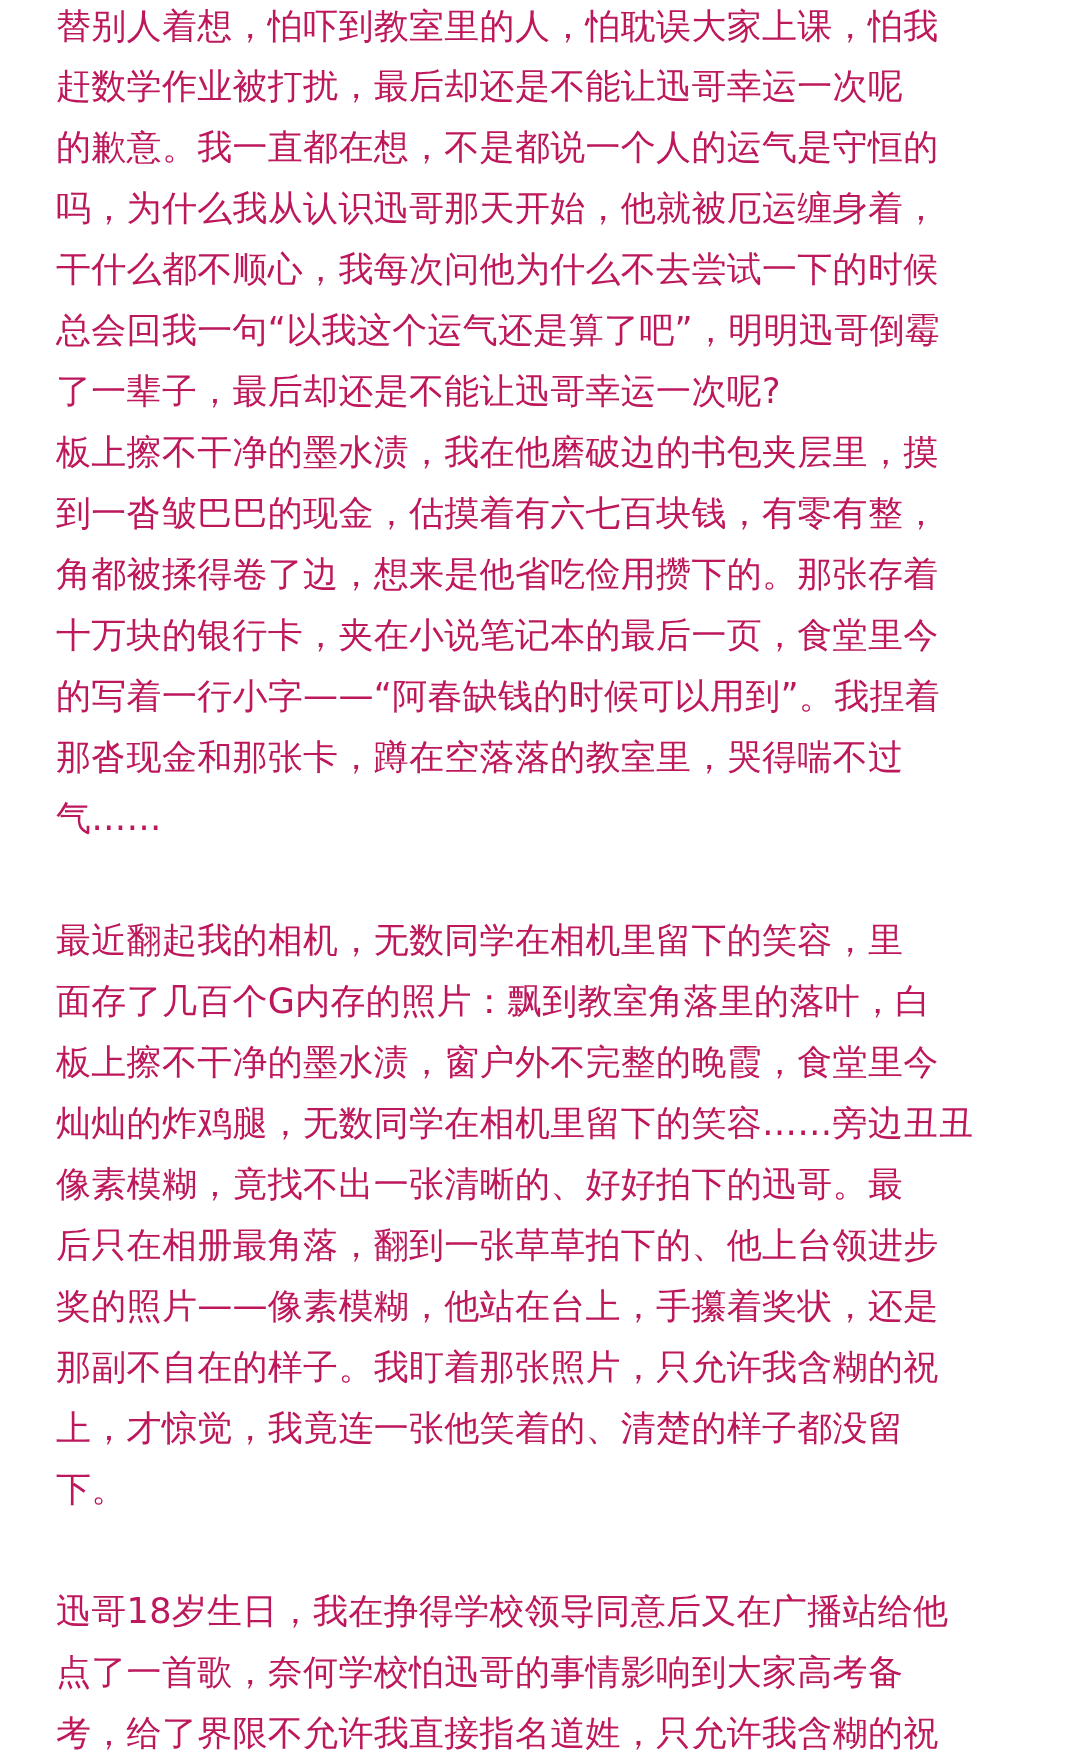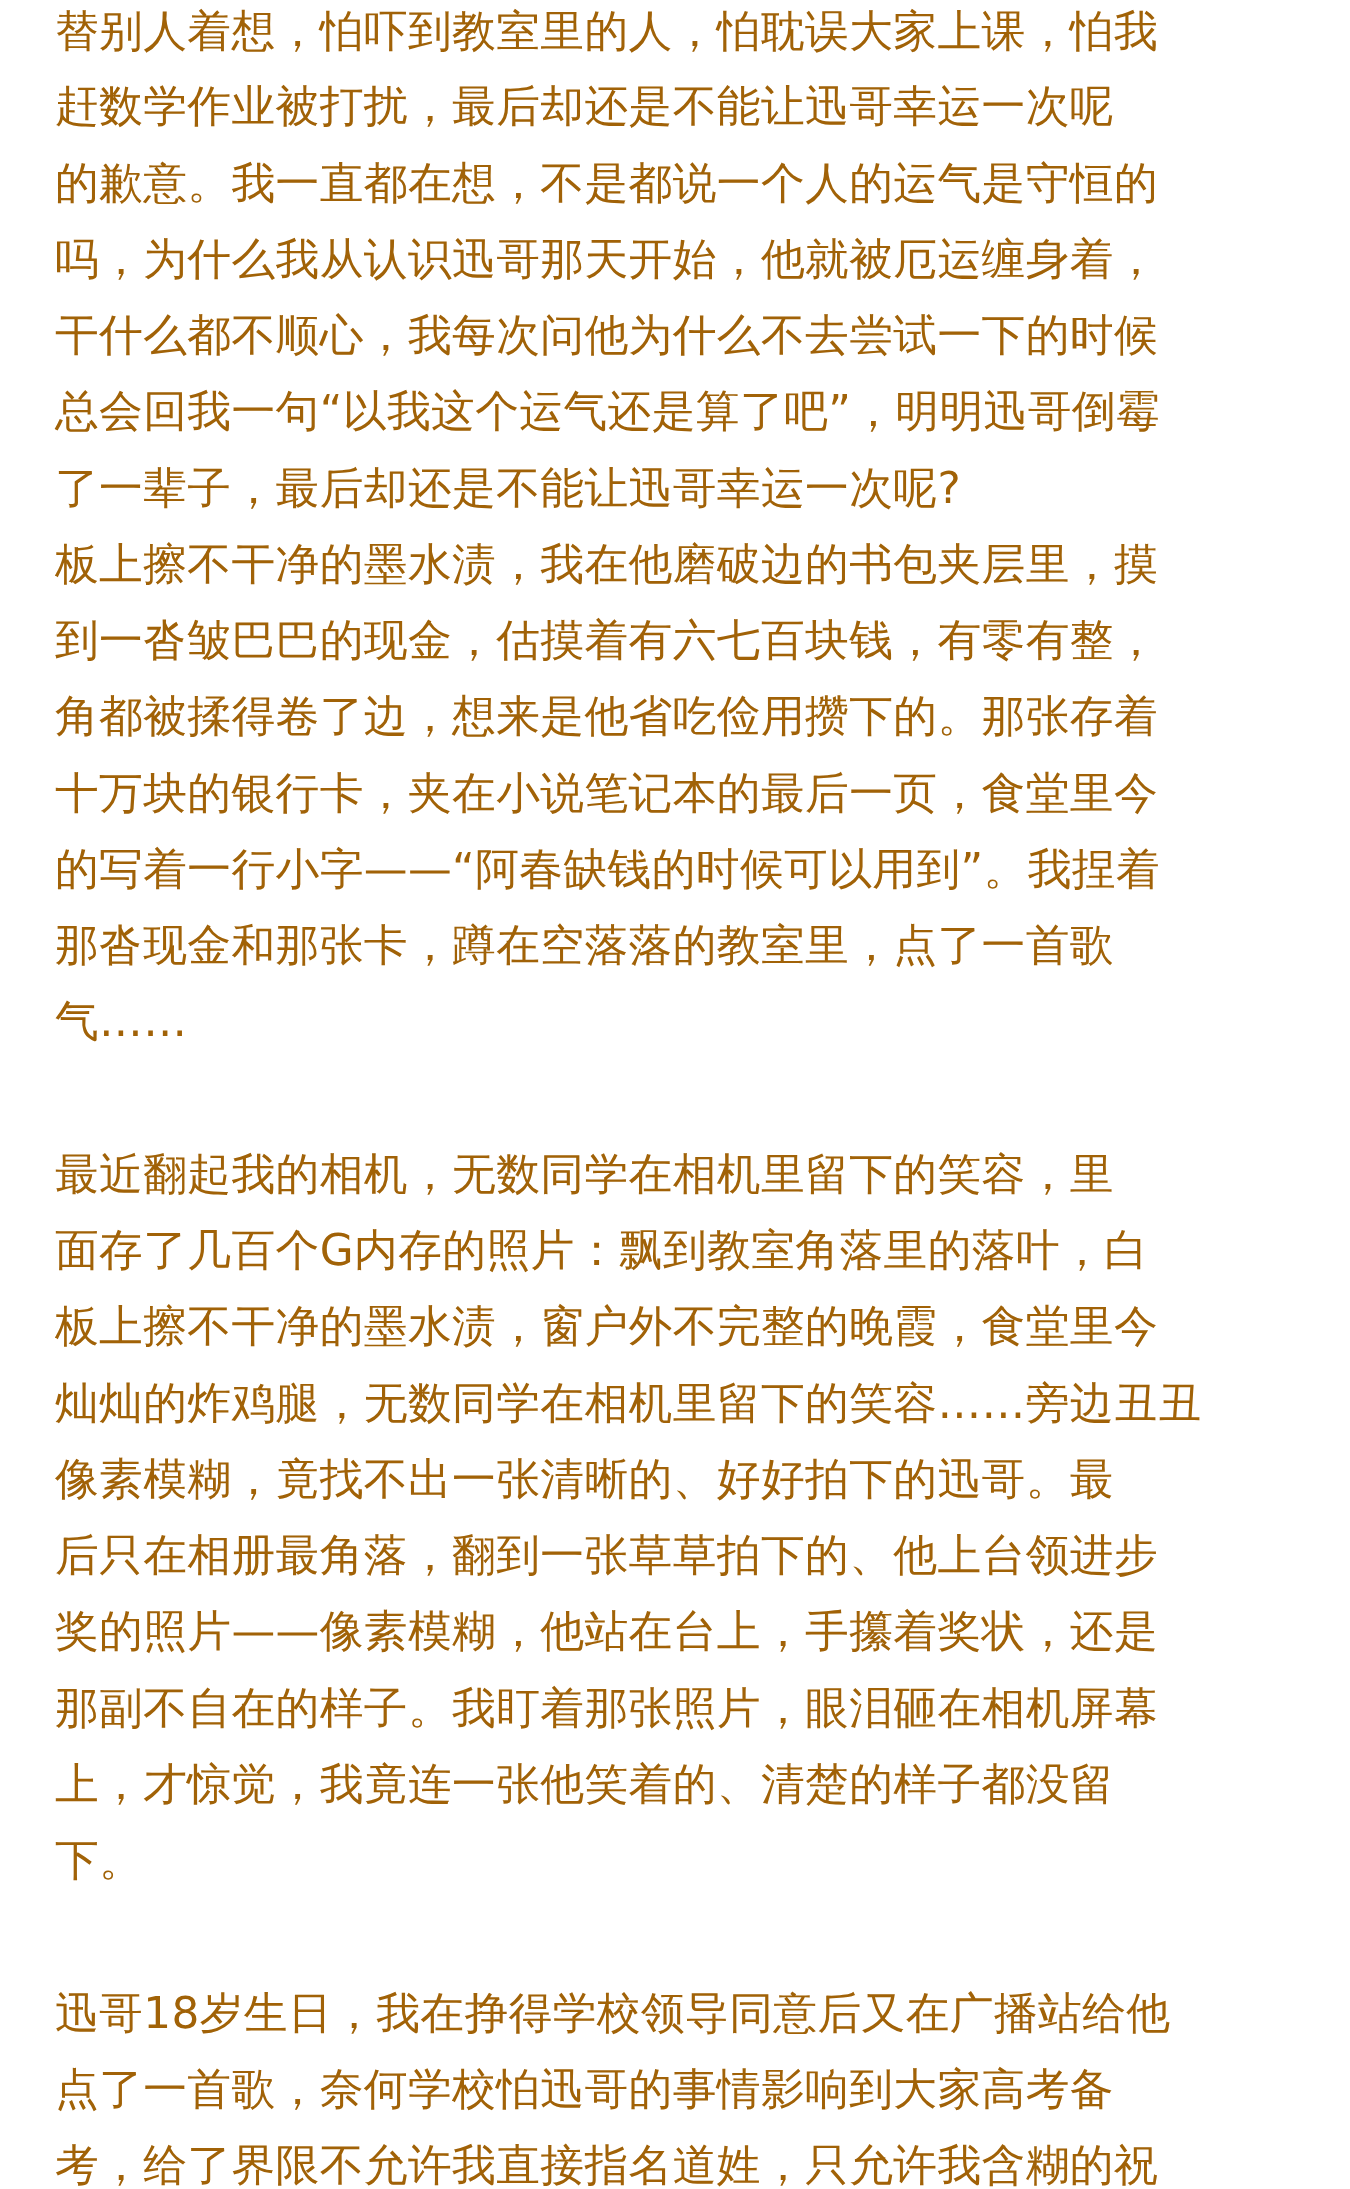--- a/index.html
+++ b/index.html
@@ -23,13 +23,13 @@
     }
     .line {
       position: absolute;
-      left: 4px;
+      left: 16px;
       white-space: nowrap;
       font-size: 35px;
       line-height: 44px;
       height: 44px;
       letter-spacing: 0.3px;
-      color: #a16207;
+      color: #be185d;
     }
   </style>
 </head>

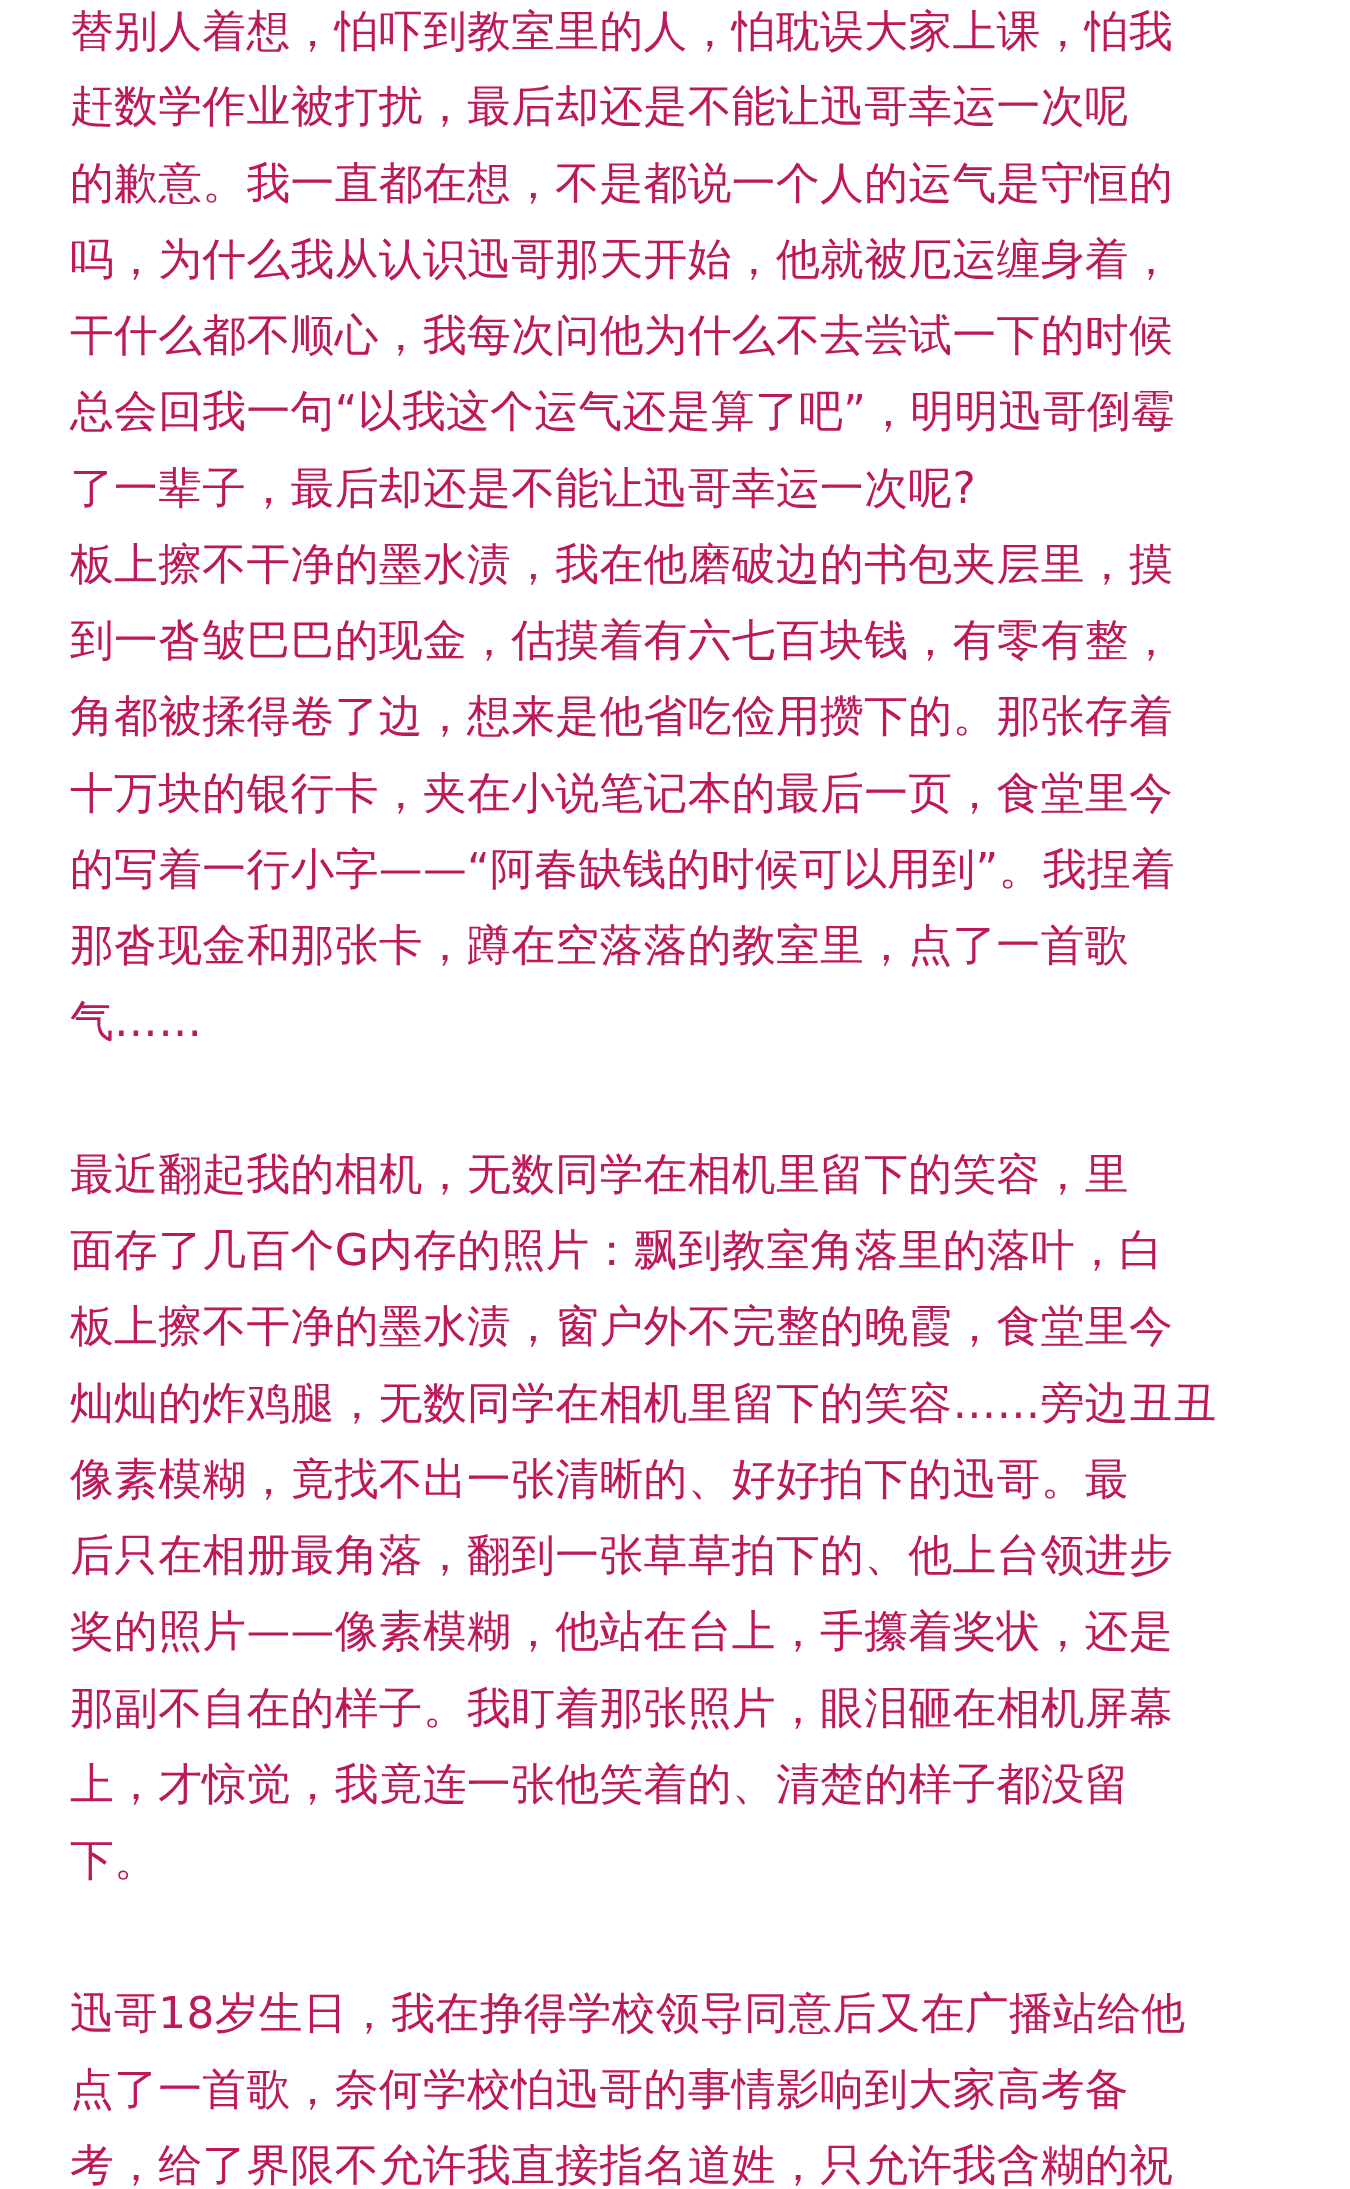--- a/index.html
+++ b/index.html
@@ -50,7 +50,7 @@
   <div class="line" style="top:552px">角都被揉得卷了边，想来是他省吃俭用攒下的。那张存着</div>
   <div class="line" style="top:613px">十万块的银行卡，夹在小说笔记本的最后一页，食堂里今</div>
   <div class="line" style="top:674px">的写着一行小字——“阿春缺钱的时候可以用到”。我捏着</div>
-  <div class="line" style="top:735px">那沓现金和那张卡，蹲在空落落的教室里，点了一首歌</div>
+  <div class="line" style="top:735px">那沓现金和那张卡，蹲在空落落的教室里，哭得喘不过</div>
   <div class="line" style="top:796px">气……</div>
 
   <div class="line" style="top:918px">最近翻起我的相机，无数同学在相机里留下的笑容，里</div>

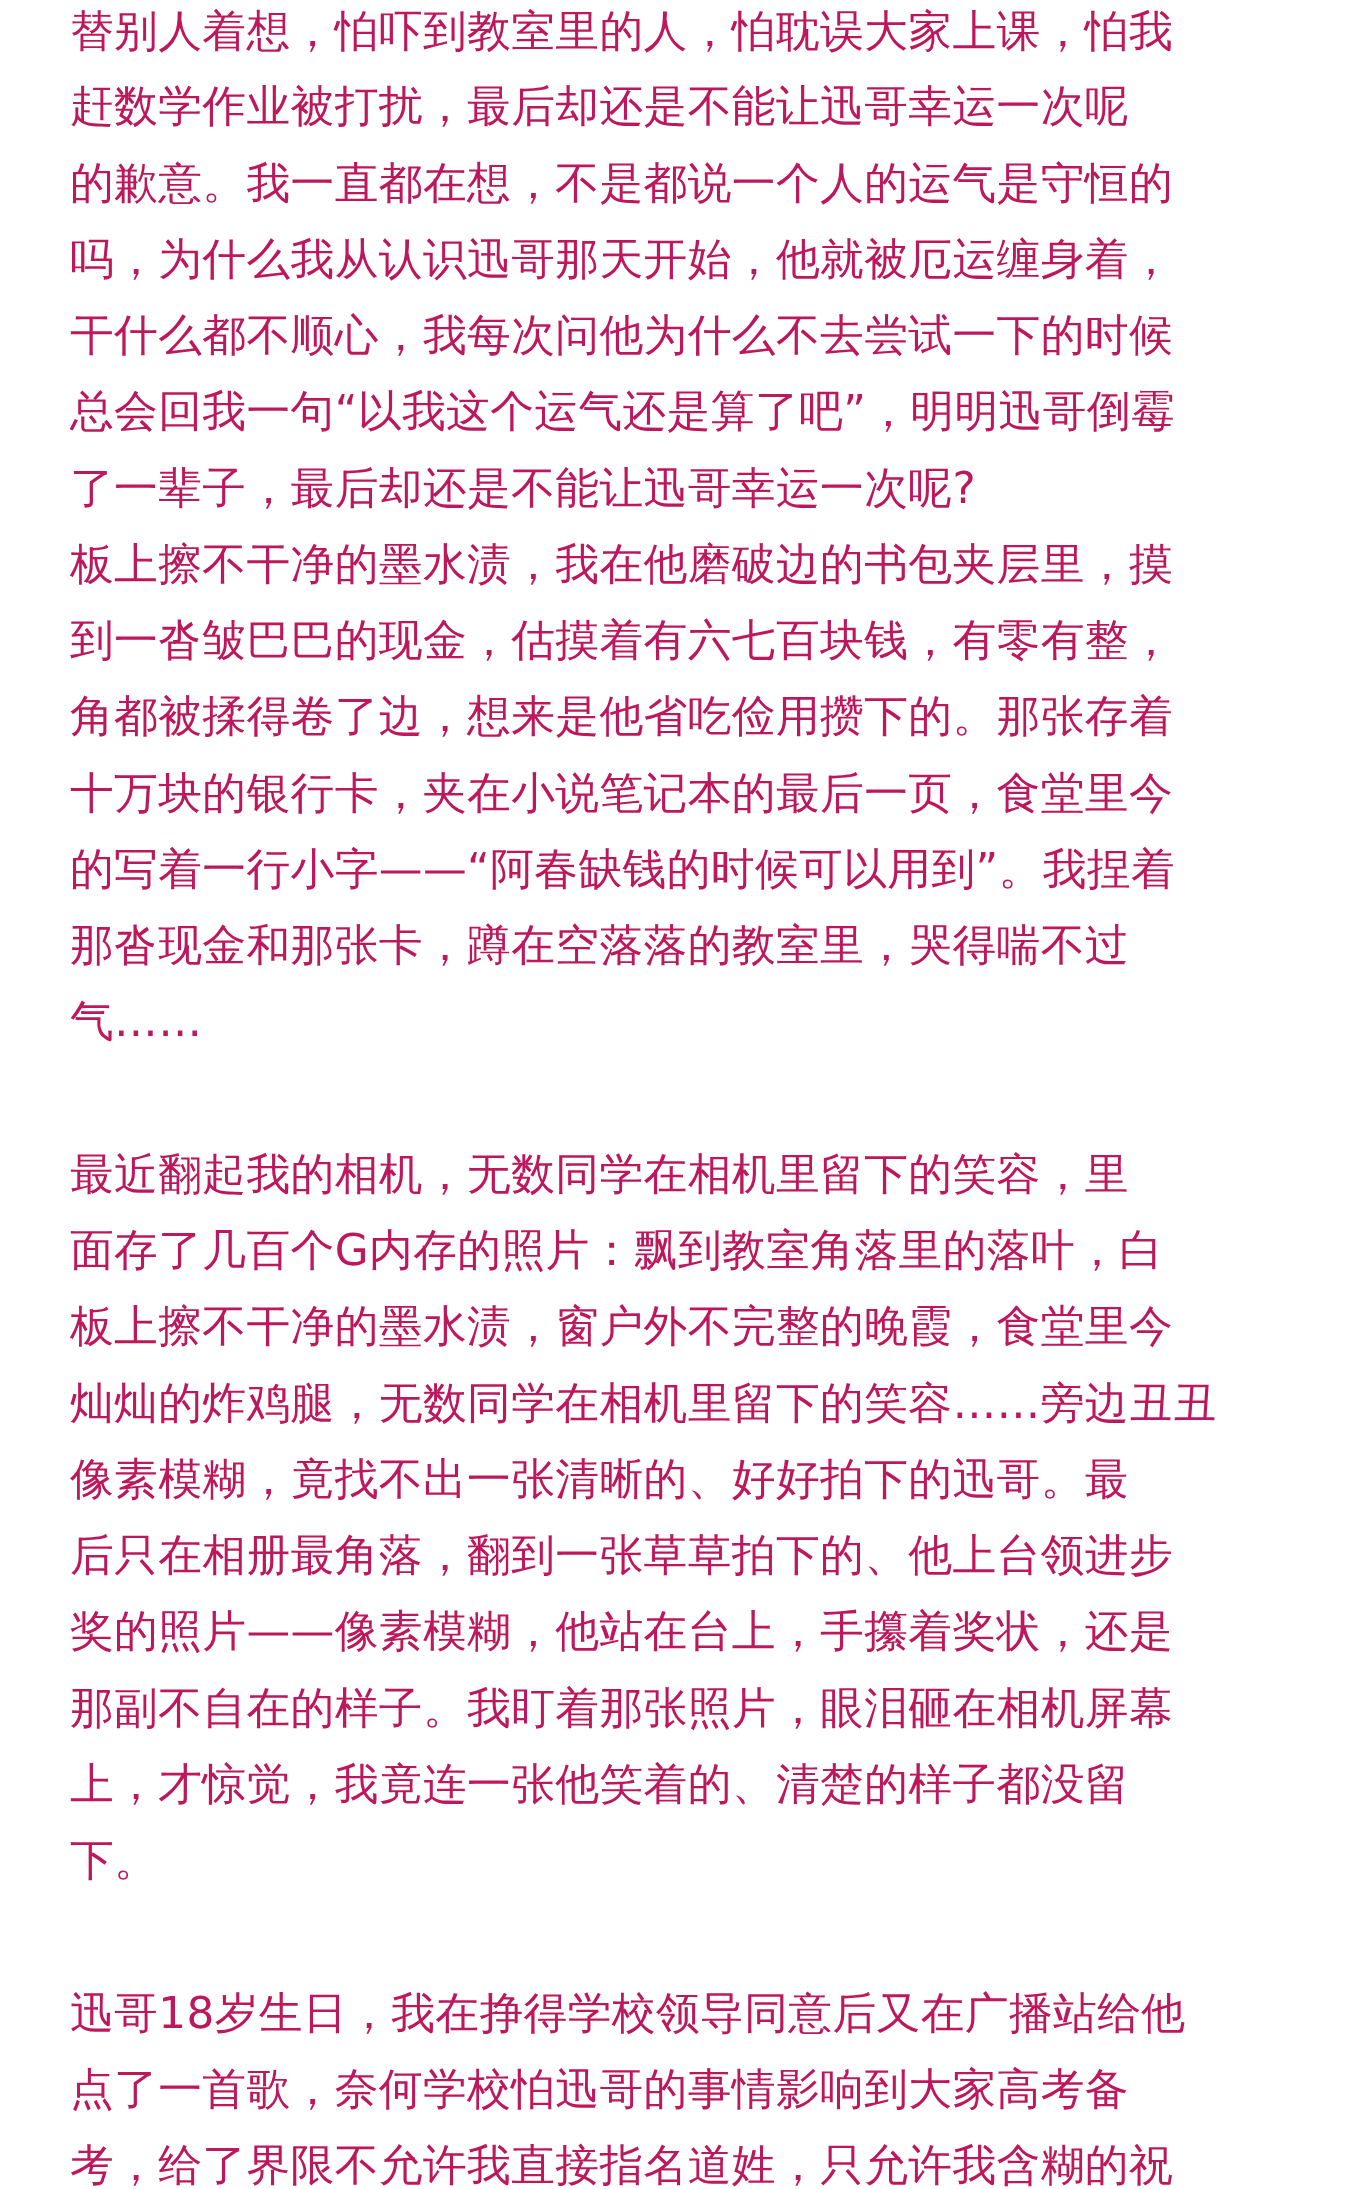--- a/index.html
+++ b/index.html
@@ -60,7 +60,7 @@
   <div class="line" style="top:1162px">像素模糊，竟找不出一张清晰的、好好拍下的迅哥。最</div>
   <div class="line" style="top:1223px">后只在相册最角落，翻到一张草草拍下的、他上台领进步</div>
   <div class="line" style="top:1284px">奖的照片——像素模糊，他站在台上，手攥着奖状，还是</div>
-  <div class="line" style="top:1345px">那副不自在的样子。我盯着那张照片，眼泪砸在相机屏幕</div>
+  <div class="line" style="top:1345px">那副不自在的样子。我盯着那张照片，只允许我含糊的祝</div>
   <div class="line" style="top:1406px">上，才惊觉，我竟连一张他笑着的、清楚的样子都没留</div>
   <div class="line" style="top:1467px">下。</div>
 

